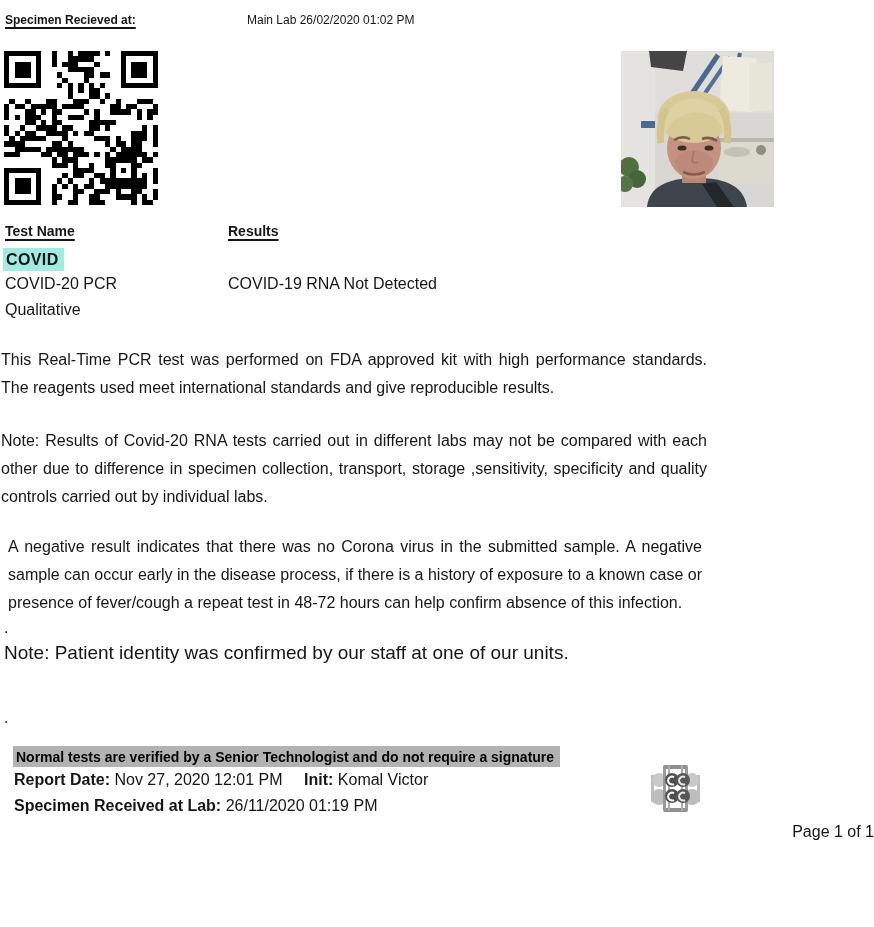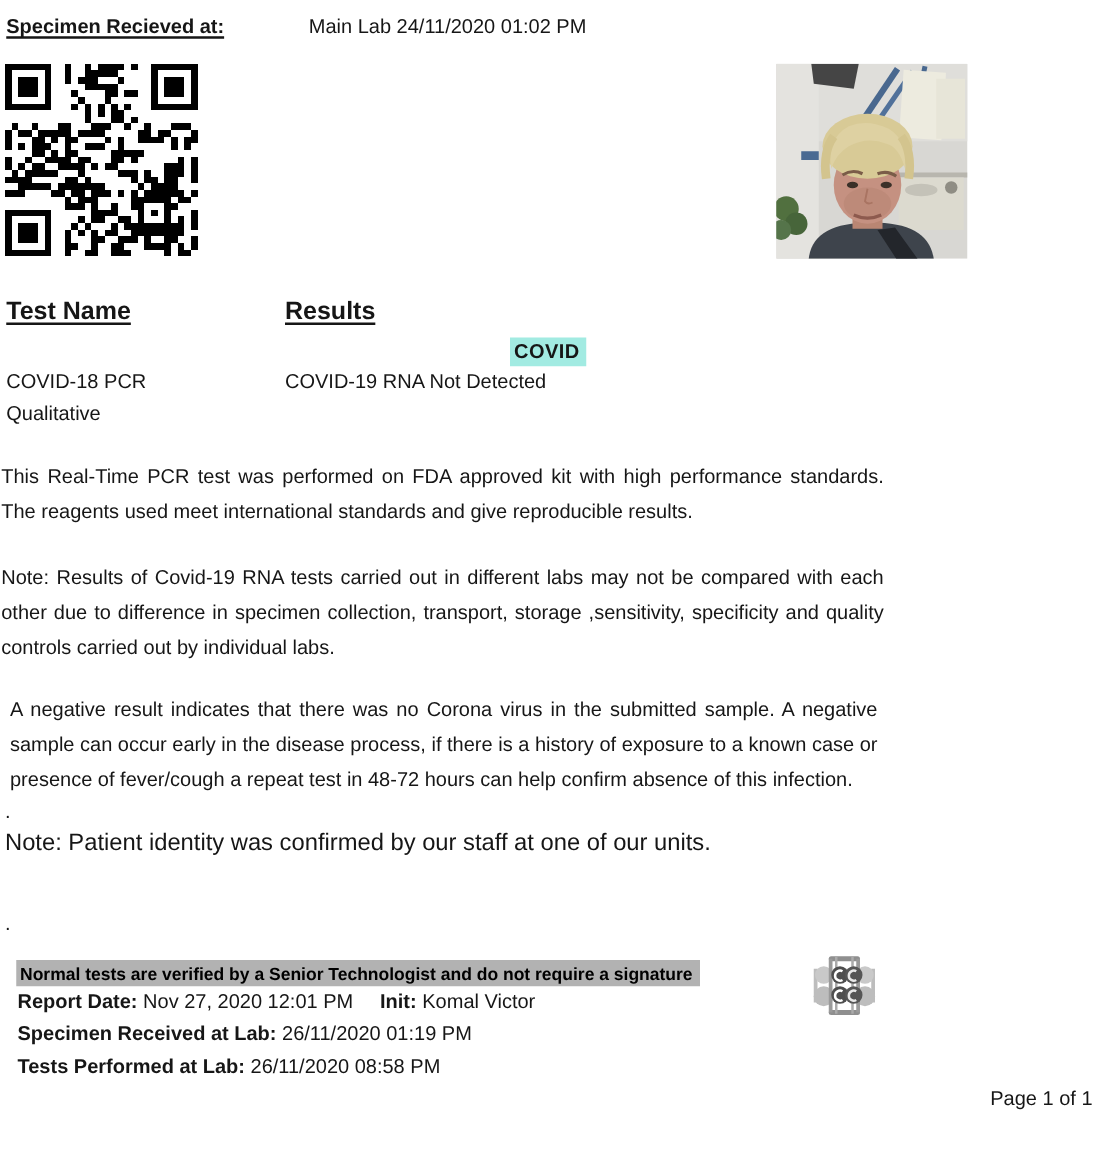--- a/index.html
+++ b/index.html
@@ -14,7 +14,7 @@
   .page { position: relative; width: 874px; height: 927px; }
 
   
-  .header-row { position: relative; padding: 13px 0 0 5px; font-size: 16px; height: 36px; }
+  .header-row { position: relative; padding: 13px 0 0 5px; font-size: 12px; height: 36px; }
   .header-label {
     font-weight: bold;
     text-decoration: underline;

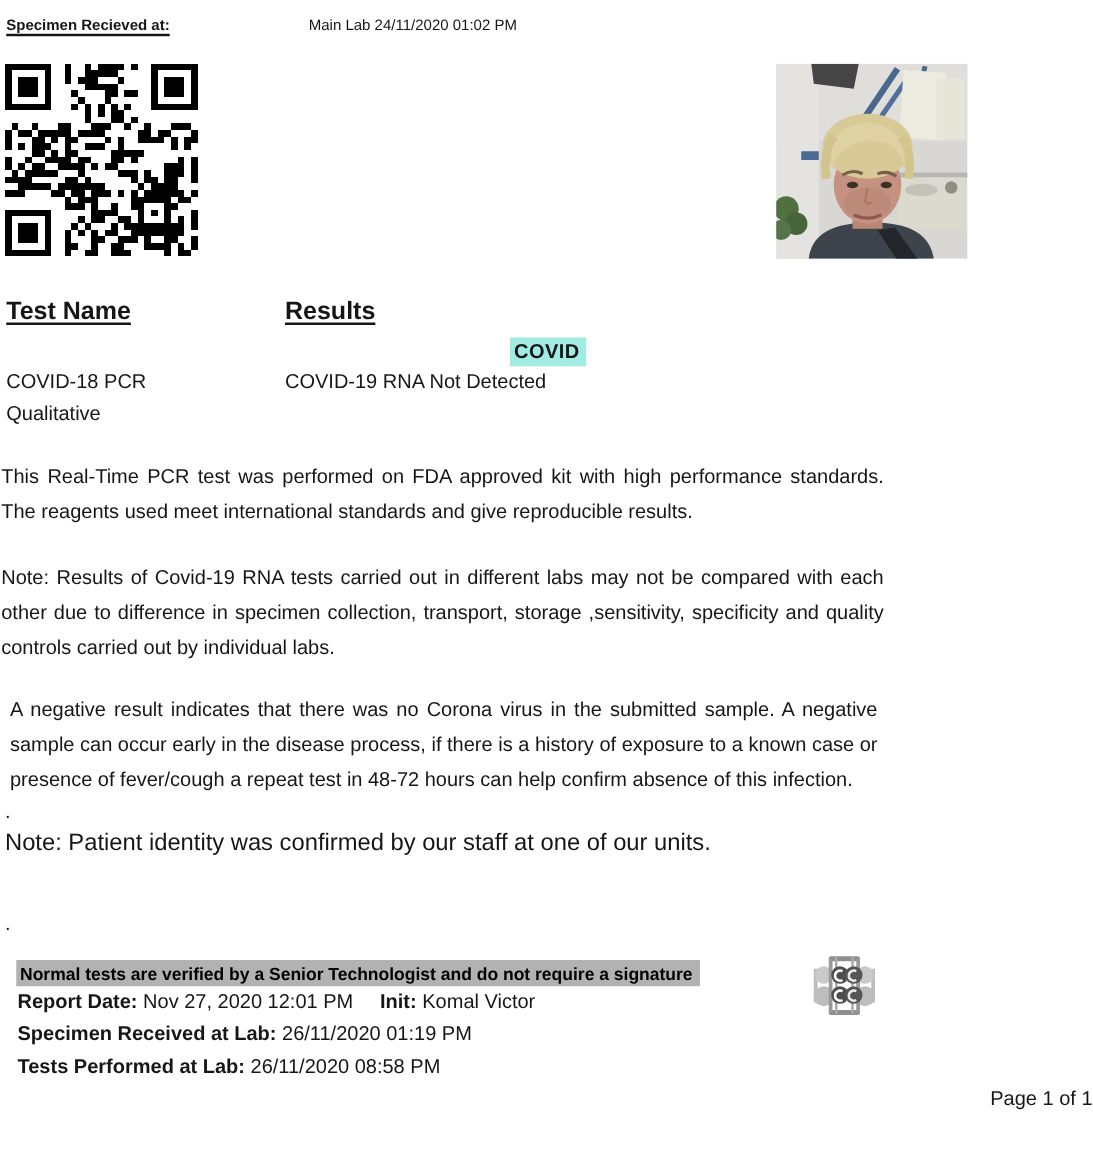--- a/index.html
+++ b/index.html
@@ -92,7 +92,7 @@
 
   <div class="header-row">
     <span class="header-label">Specimen Recieved at:</span>
-    <span class="header-value">Main Lab 24/11/2020 01:02 PM</span>
+    <span class="header-value">Main Lab 26/02/2020 01:02 PM</span>
   </div>
 
   <div class="media-row">

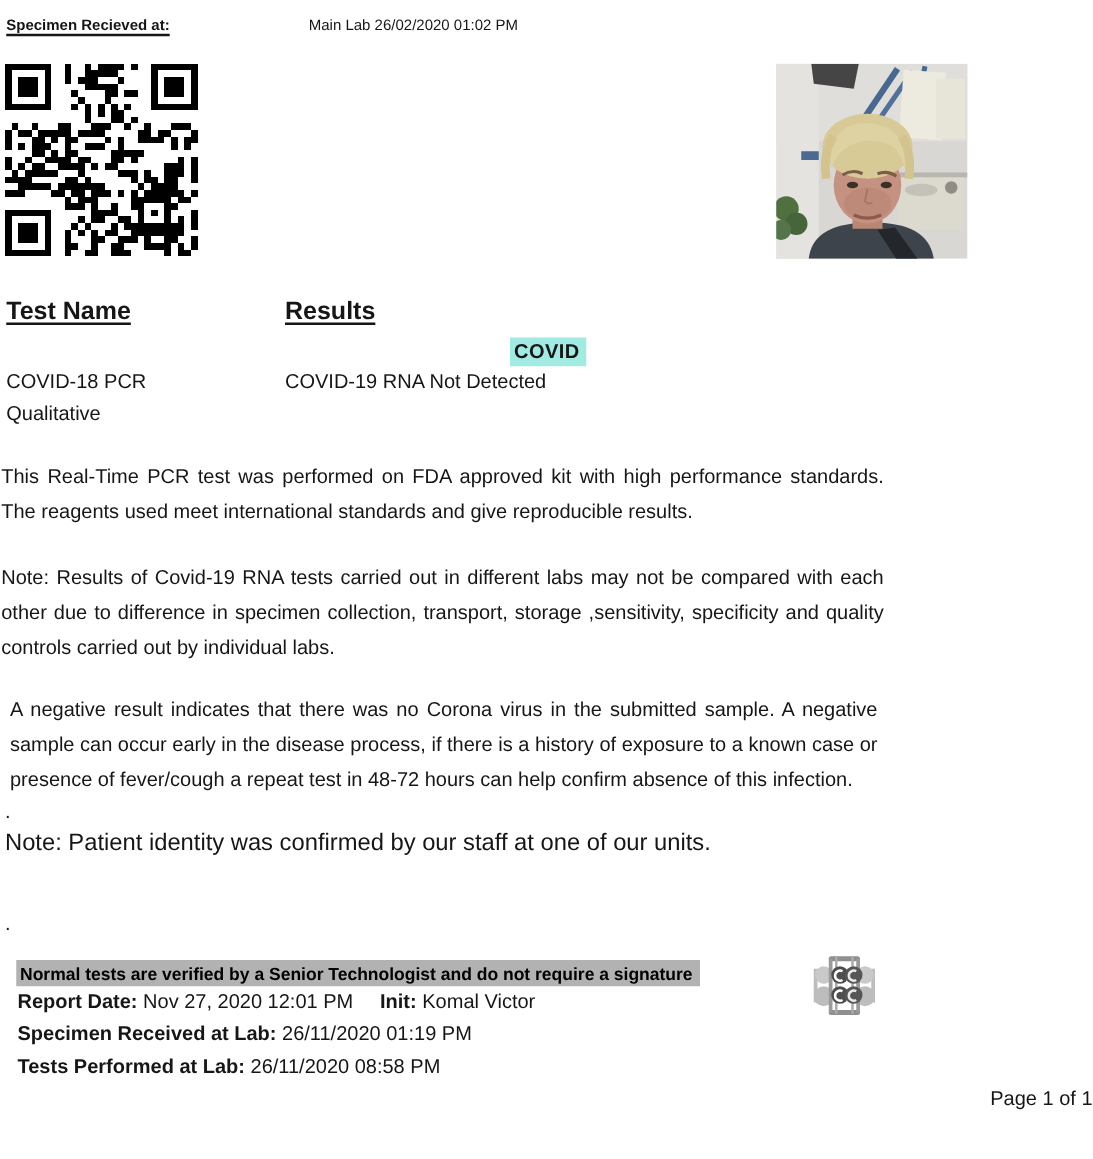--- a/index.html
+++ b/index.html
@@ -33,8 +33,8 @@
   
   .results-header {
     display: grid; grid-template-columns: 223px auto;
-    padding-left: 5px; margin-top: 31px;
-    font-size: 20px; font-weight: bold;
+    padding-left: 5px; margin-top: 16px;
+    font-size: 14px; font-weight: bold;
   }
   .results-header span {
     justify-self: start;

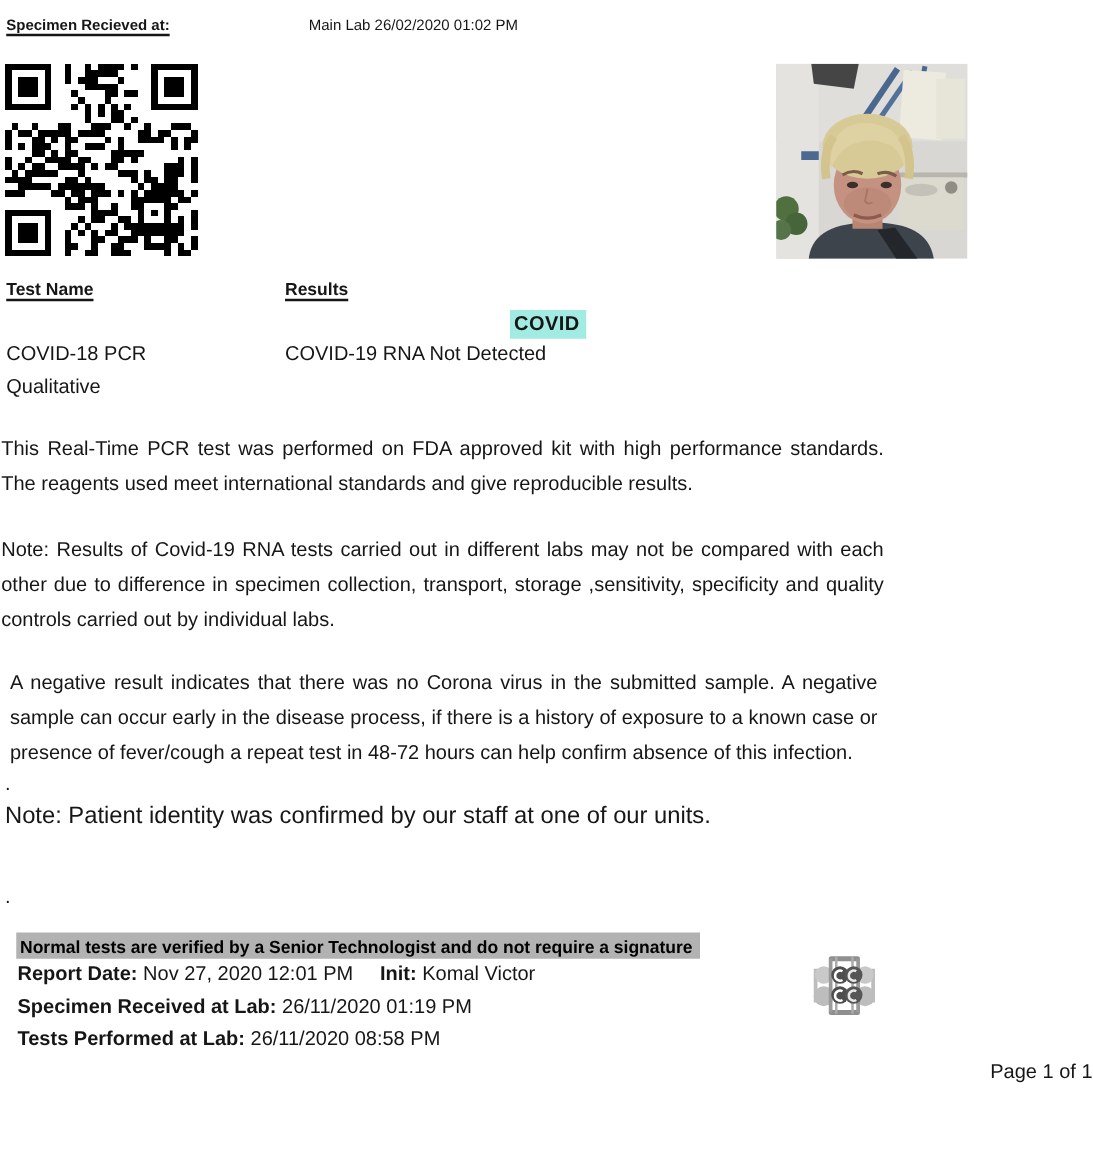--- a/index.html
+++ b/index.html
@@ -42,7 +42,7 @@
     text-decoration-thickness: 2px;
     text-underline-offset: 3px;
   }
-  .covid-tag-row { padding-left: 3px; margin-top: 9px; text-align: center; }
+  .covid-tag-row { padding-left: 3px; margin-top: 9px; }
   .covid-tag {
     display: inline-block;
     font-weight: bold; font-size: 16px;

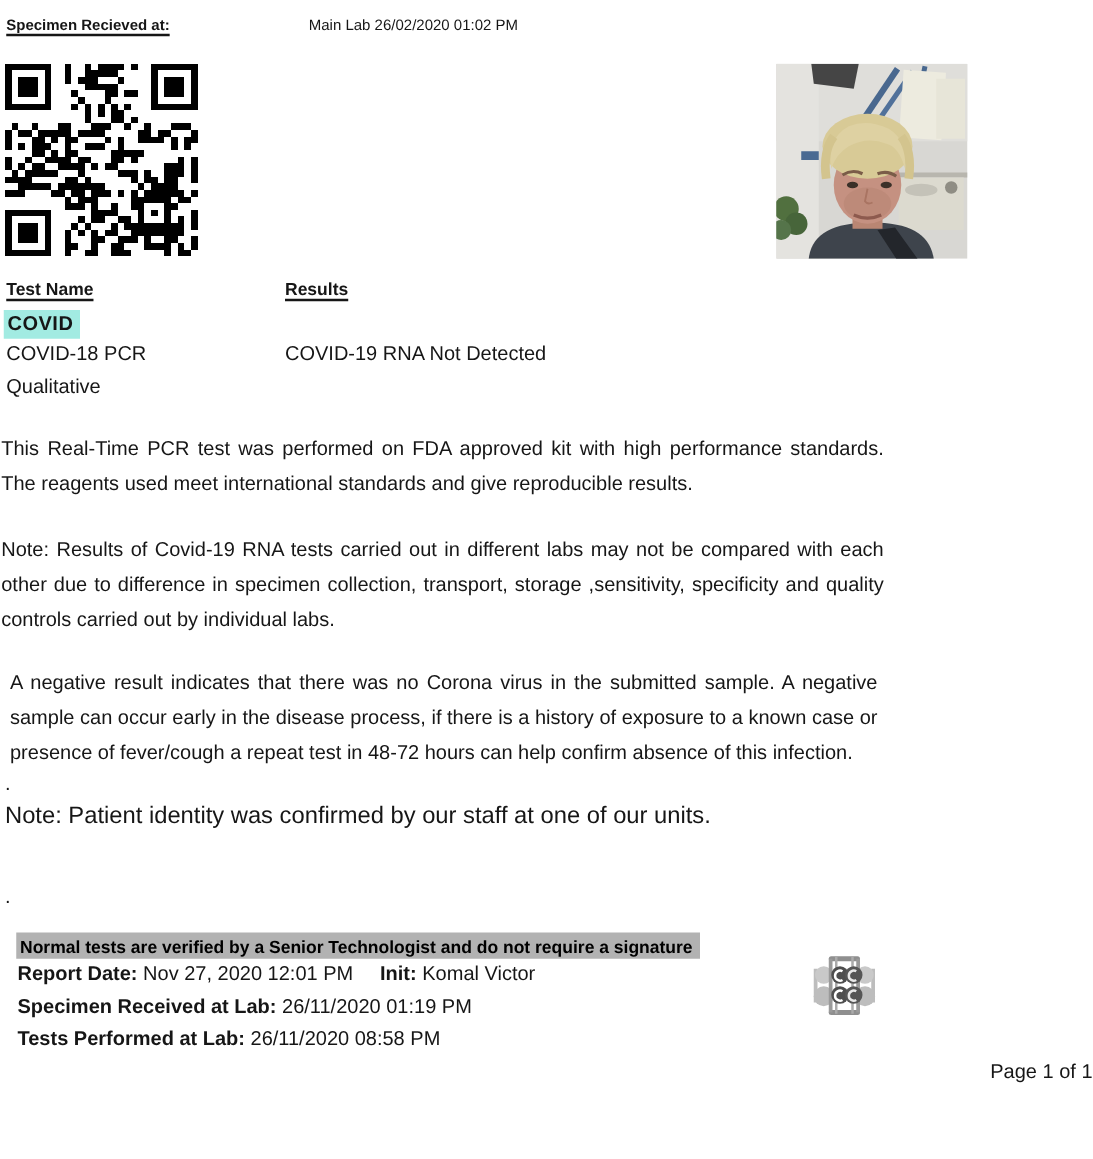--- a/index.html
+++ b/index.html
@@ -449,7 +449,7 @@
   </div>
 
   <div class="results-row">
-    <span>COVID-18 PCR</span>
+    <span>COVID-20 PCR</span>
     <span>COVID-19 RNA Not Detected</span>
   </div>
   <div class="results-row">

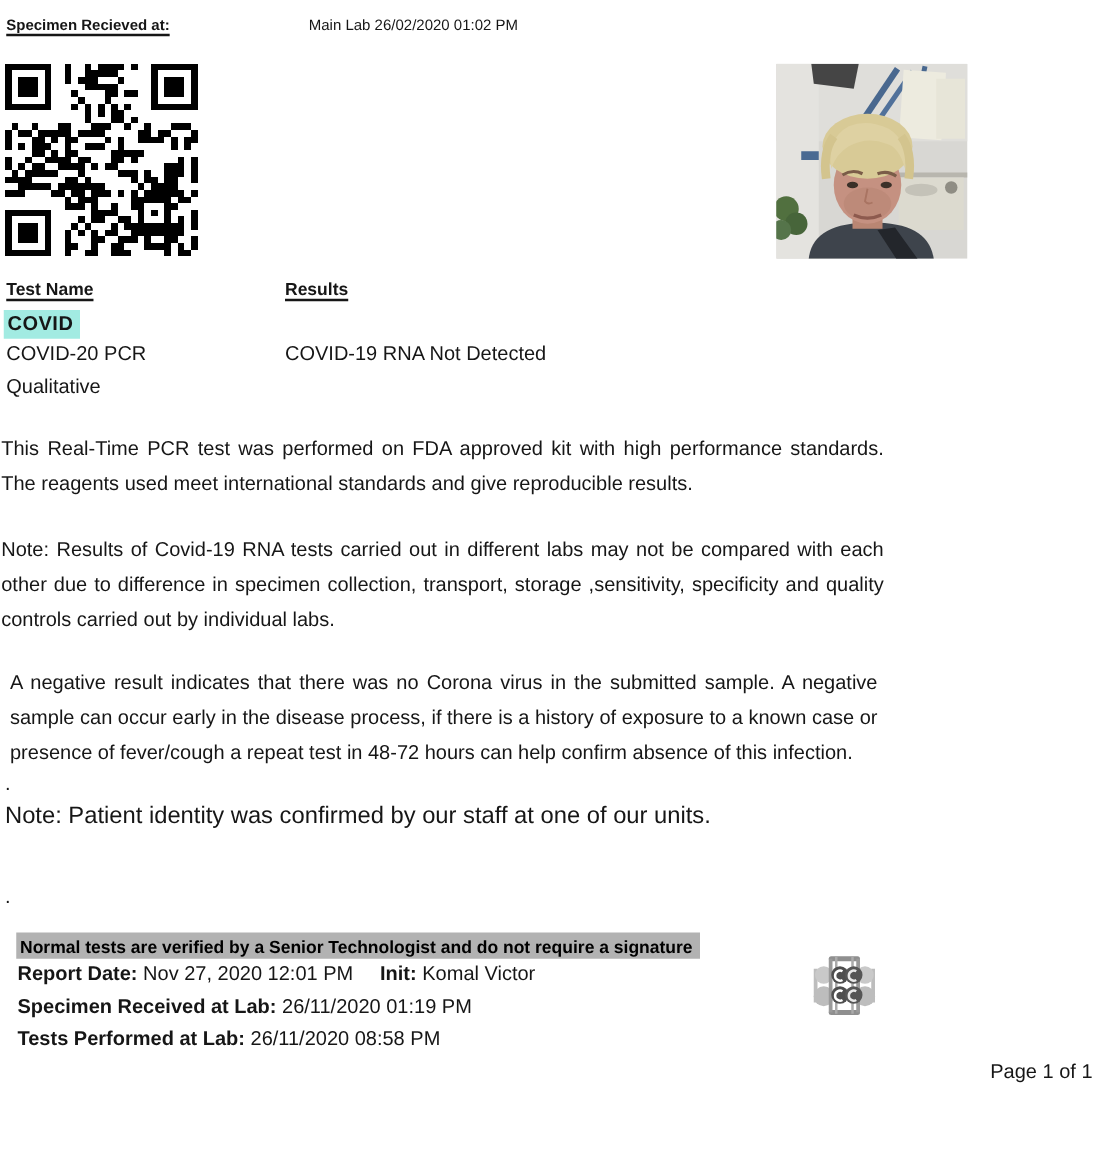--- a/index.html
+++ b/index.html
@@ -458,7 +458,7 @@
 
   <p class="para para-kit">This Real-Time PCR test was performed on FDA approved kit with high performance standards. The reagents used meet international standards and give reproducible results.</p>
 
-  <p class="para para-comparison">Note: Results of Covid-19 RNA tests carried out in different labs may not be compared with each other due to difference in specimen collection, transport, storage ,sensitivity, specificity and quality controls carried out by individual labs.</p>
+  <p class="para para-comparison">Note: Results of Covid-20 RNA tests carried out in different labs may not be compared with each other due to difference in specimen collection, transport, storage ,sensitivity, specificity and quality controls carried out by individual labs.</p>
 
   <p class="para para-negative">A negative result indicates that there was no Corona virus in the submitted sample. A negative sample can occur early in the disease process, if there is a history of exposure to a known case or presence of fever/cough a repeat test in 48-72 hours can help confirm absence of this infection.</p>
 

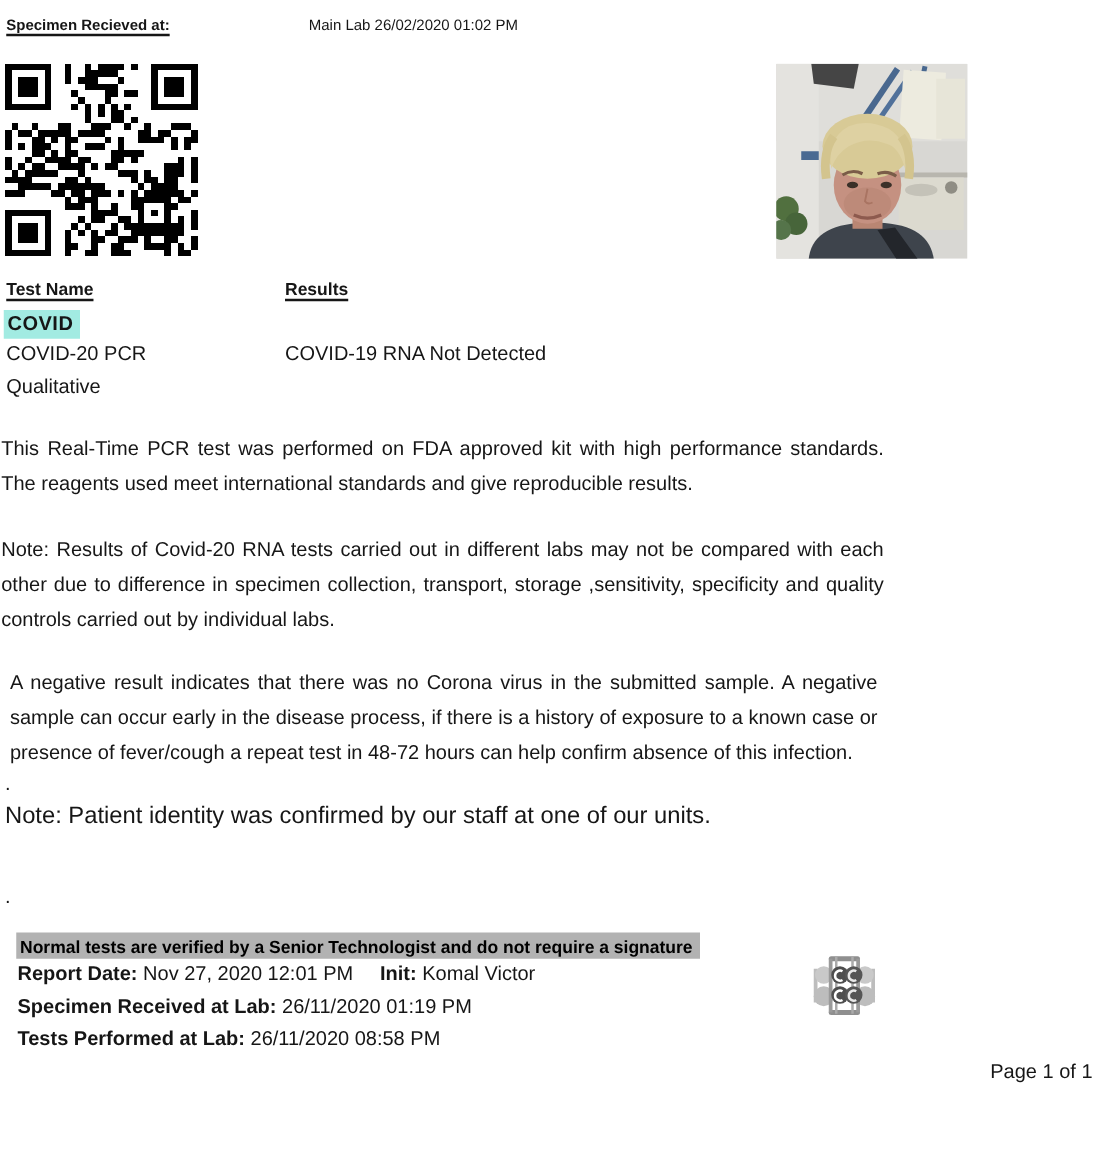--- a/index.html
+++ b/index.html
@@ -484,10 +484,6 @@
     <span>26/11/2020 01:19 PM</span>
   </div>
 
-  <div class="footer-line">
-    <span class="lbl">Tests Performed at Lab:</span>
-    <span>26/11/2020 08:58 PM</span>
-  </div>
 
   <div class="page-indicator">Page 1 of 1</div>
 

